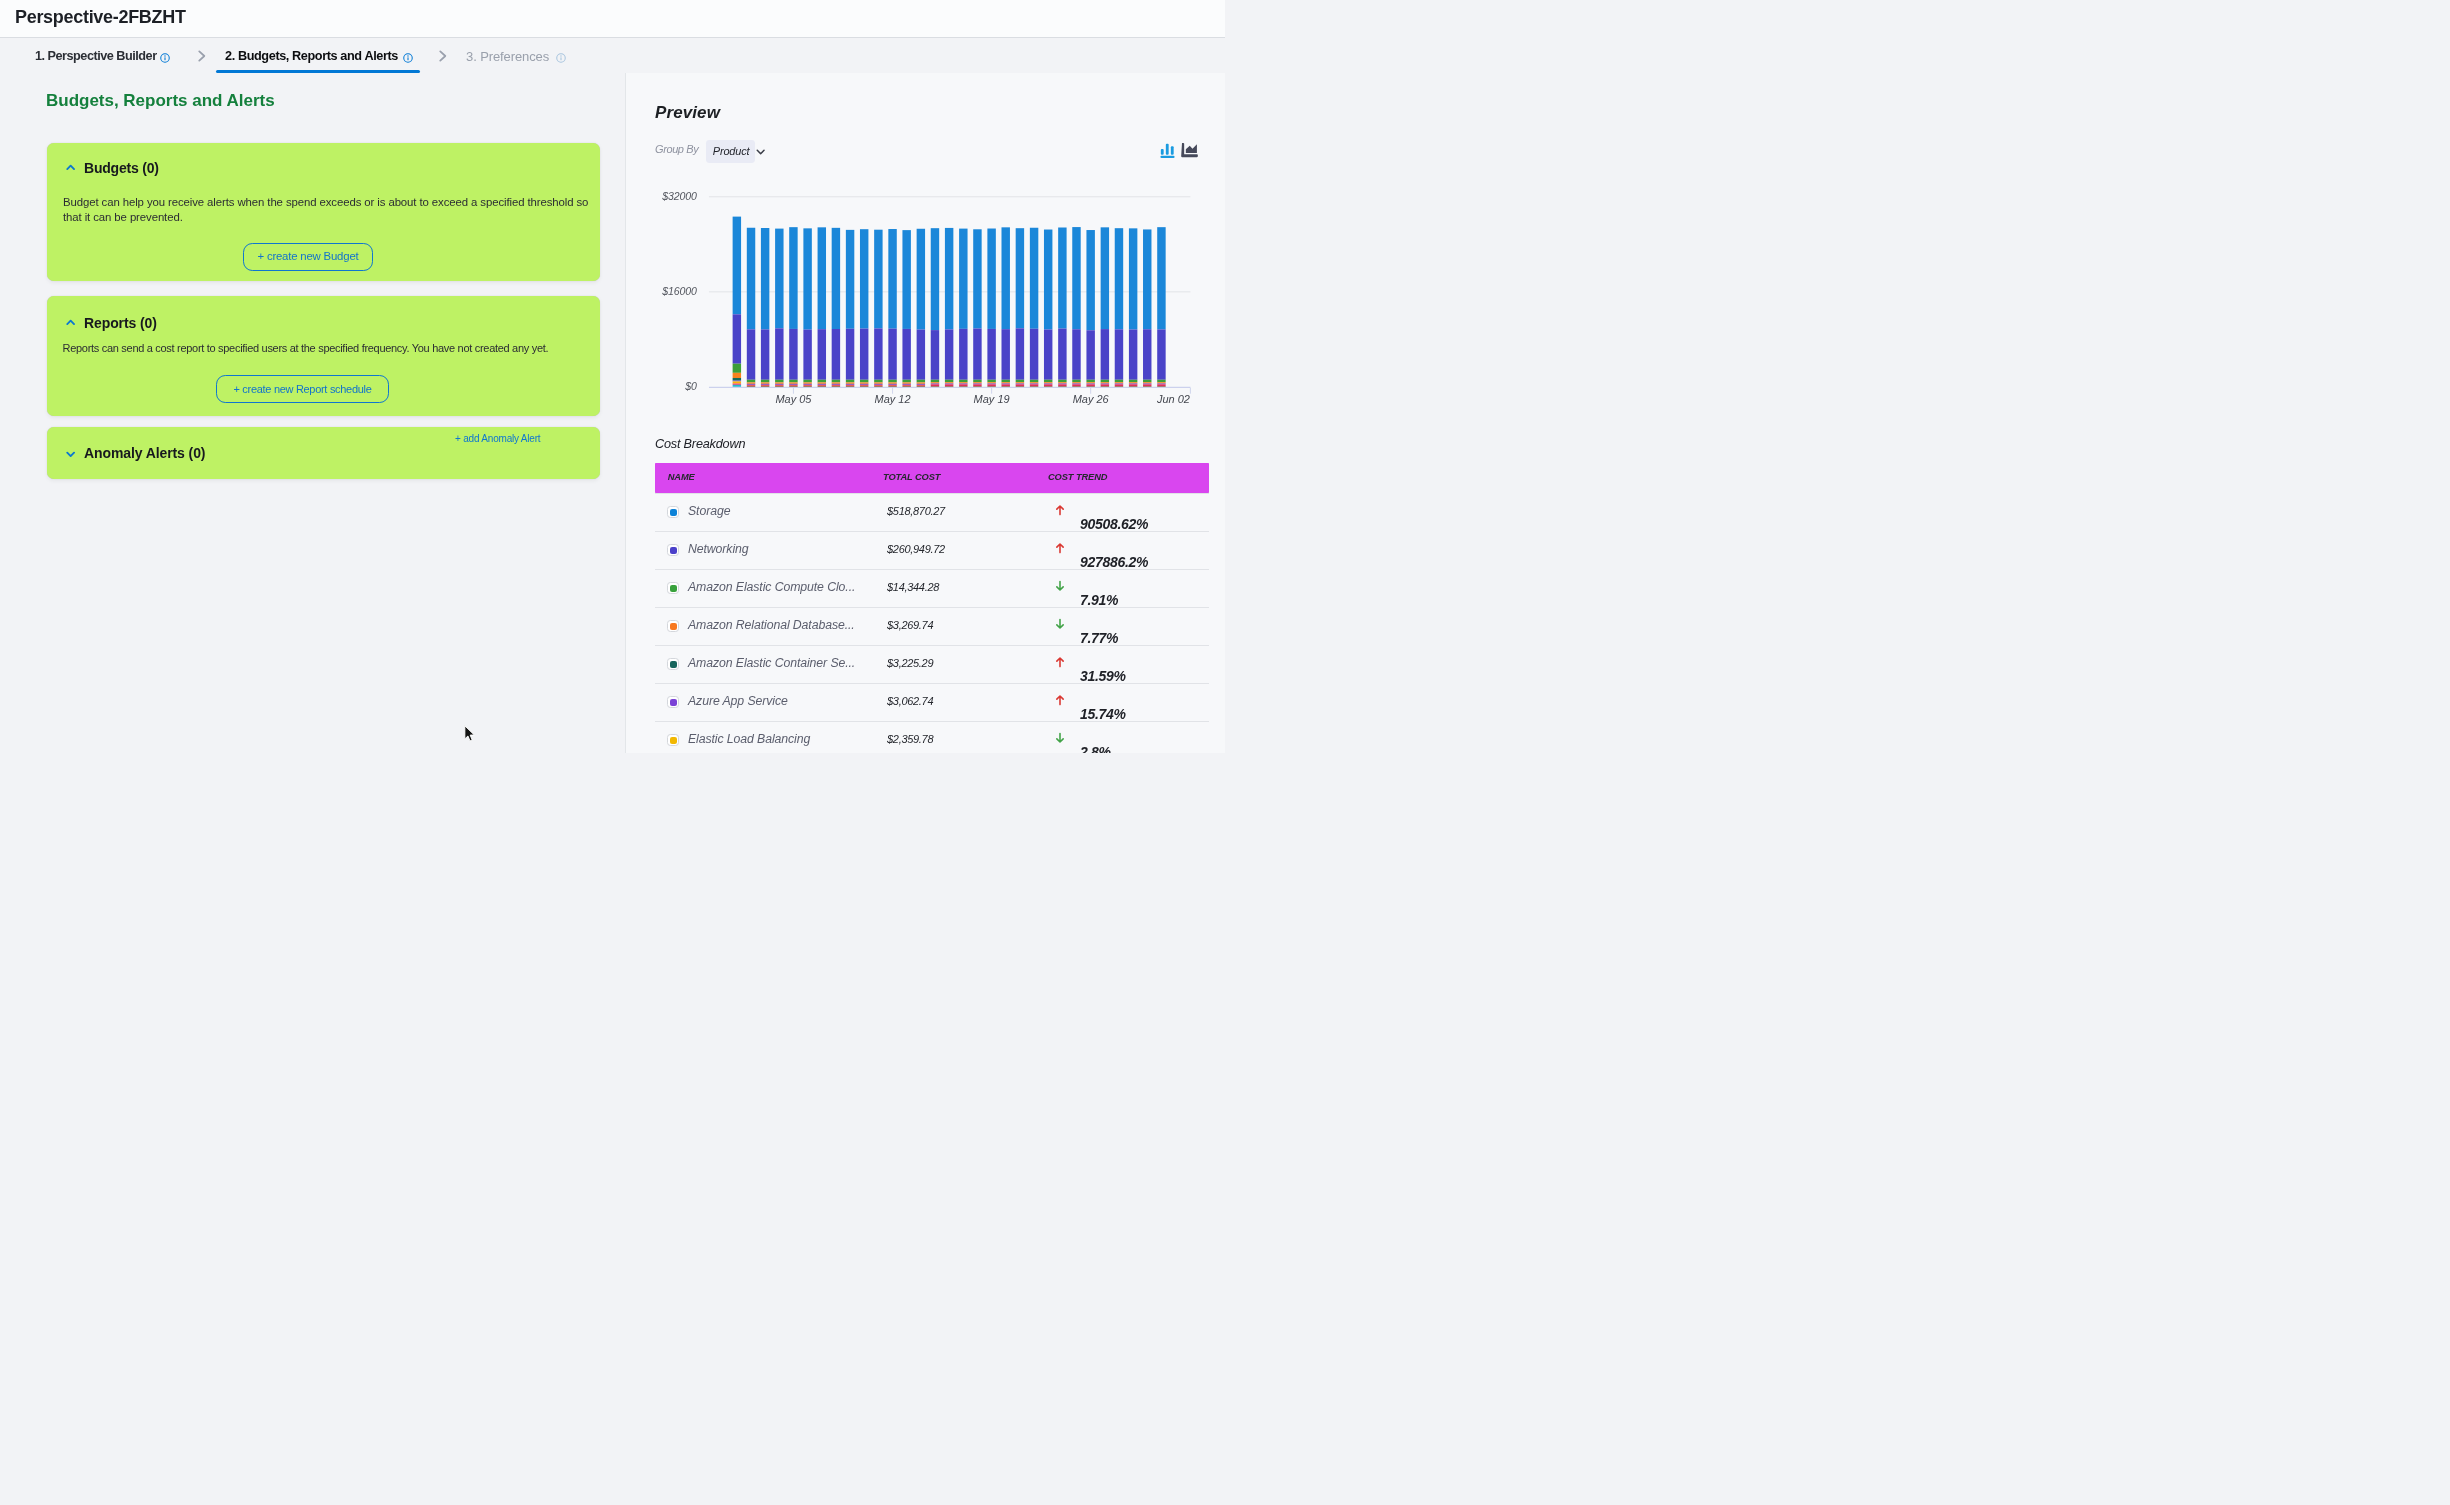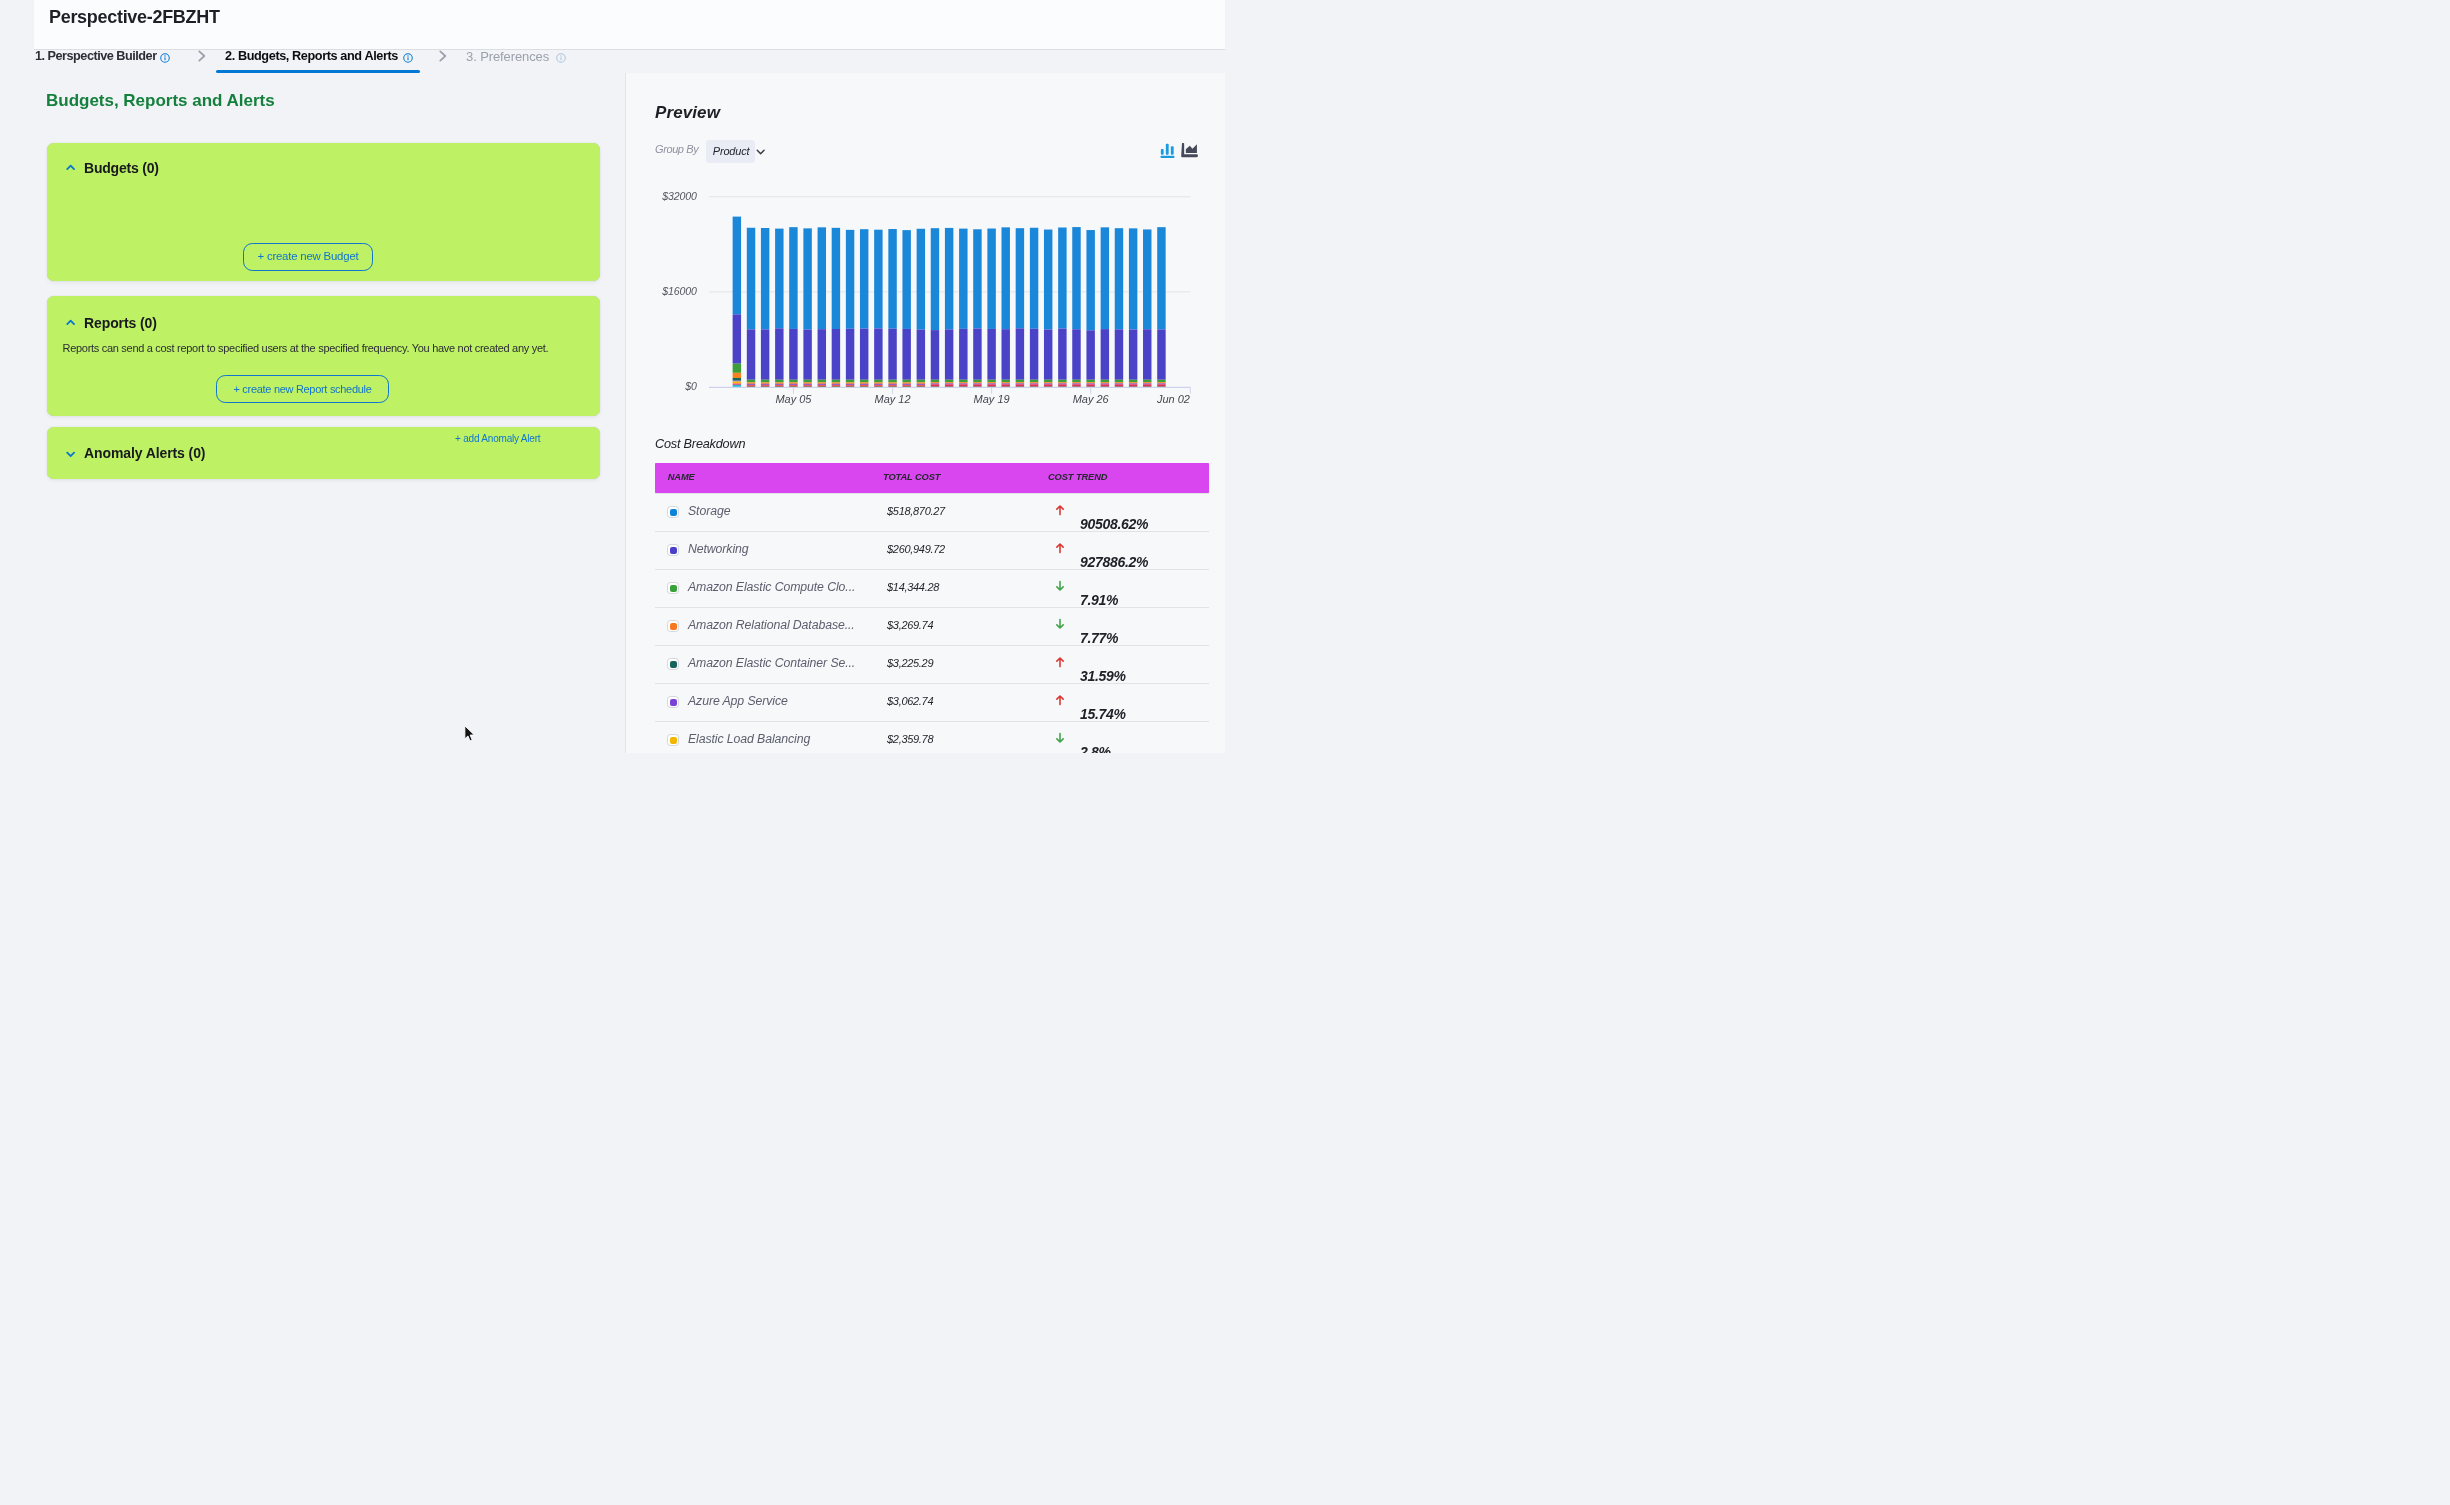--- a/index.html
+++ b/index.html
@@ -3,7 +3,7 @@
 * { margin:0; padding:0; box-sizing:border-box; }
 html,body { width:1225px; height:753px; overflow:hidden; font-family:"Liberation Sans",sans-serif; background:#f2f3f6; position:relative; }
 .abs { position:absolute; }
-#hdr { position:absolute; left:0; top:0; width:1225px; height:50px; background:#fbfcfd; border-bottom:0.8px solid #dadde2;margin-left:34px; }
+#hdr { position:absolute; left:0; top:0; width:1225px; height:38px; background:#fbfcfd; border-bottom:0.8px solid #dadde2; }
 #hdr h1 { position:absolute; left:15px; top:6.8px; font-size:18px; font-weight:700; letter-spacing:-0.3px; color:#1d2026; }
 .tab { position:absolute; top:49px; white-space:nowrap; }
 #underline { position:absolute; left:216px; top:70px; width:204px; height:2.5px; background:#0278d5; border-radius:1.7px; }

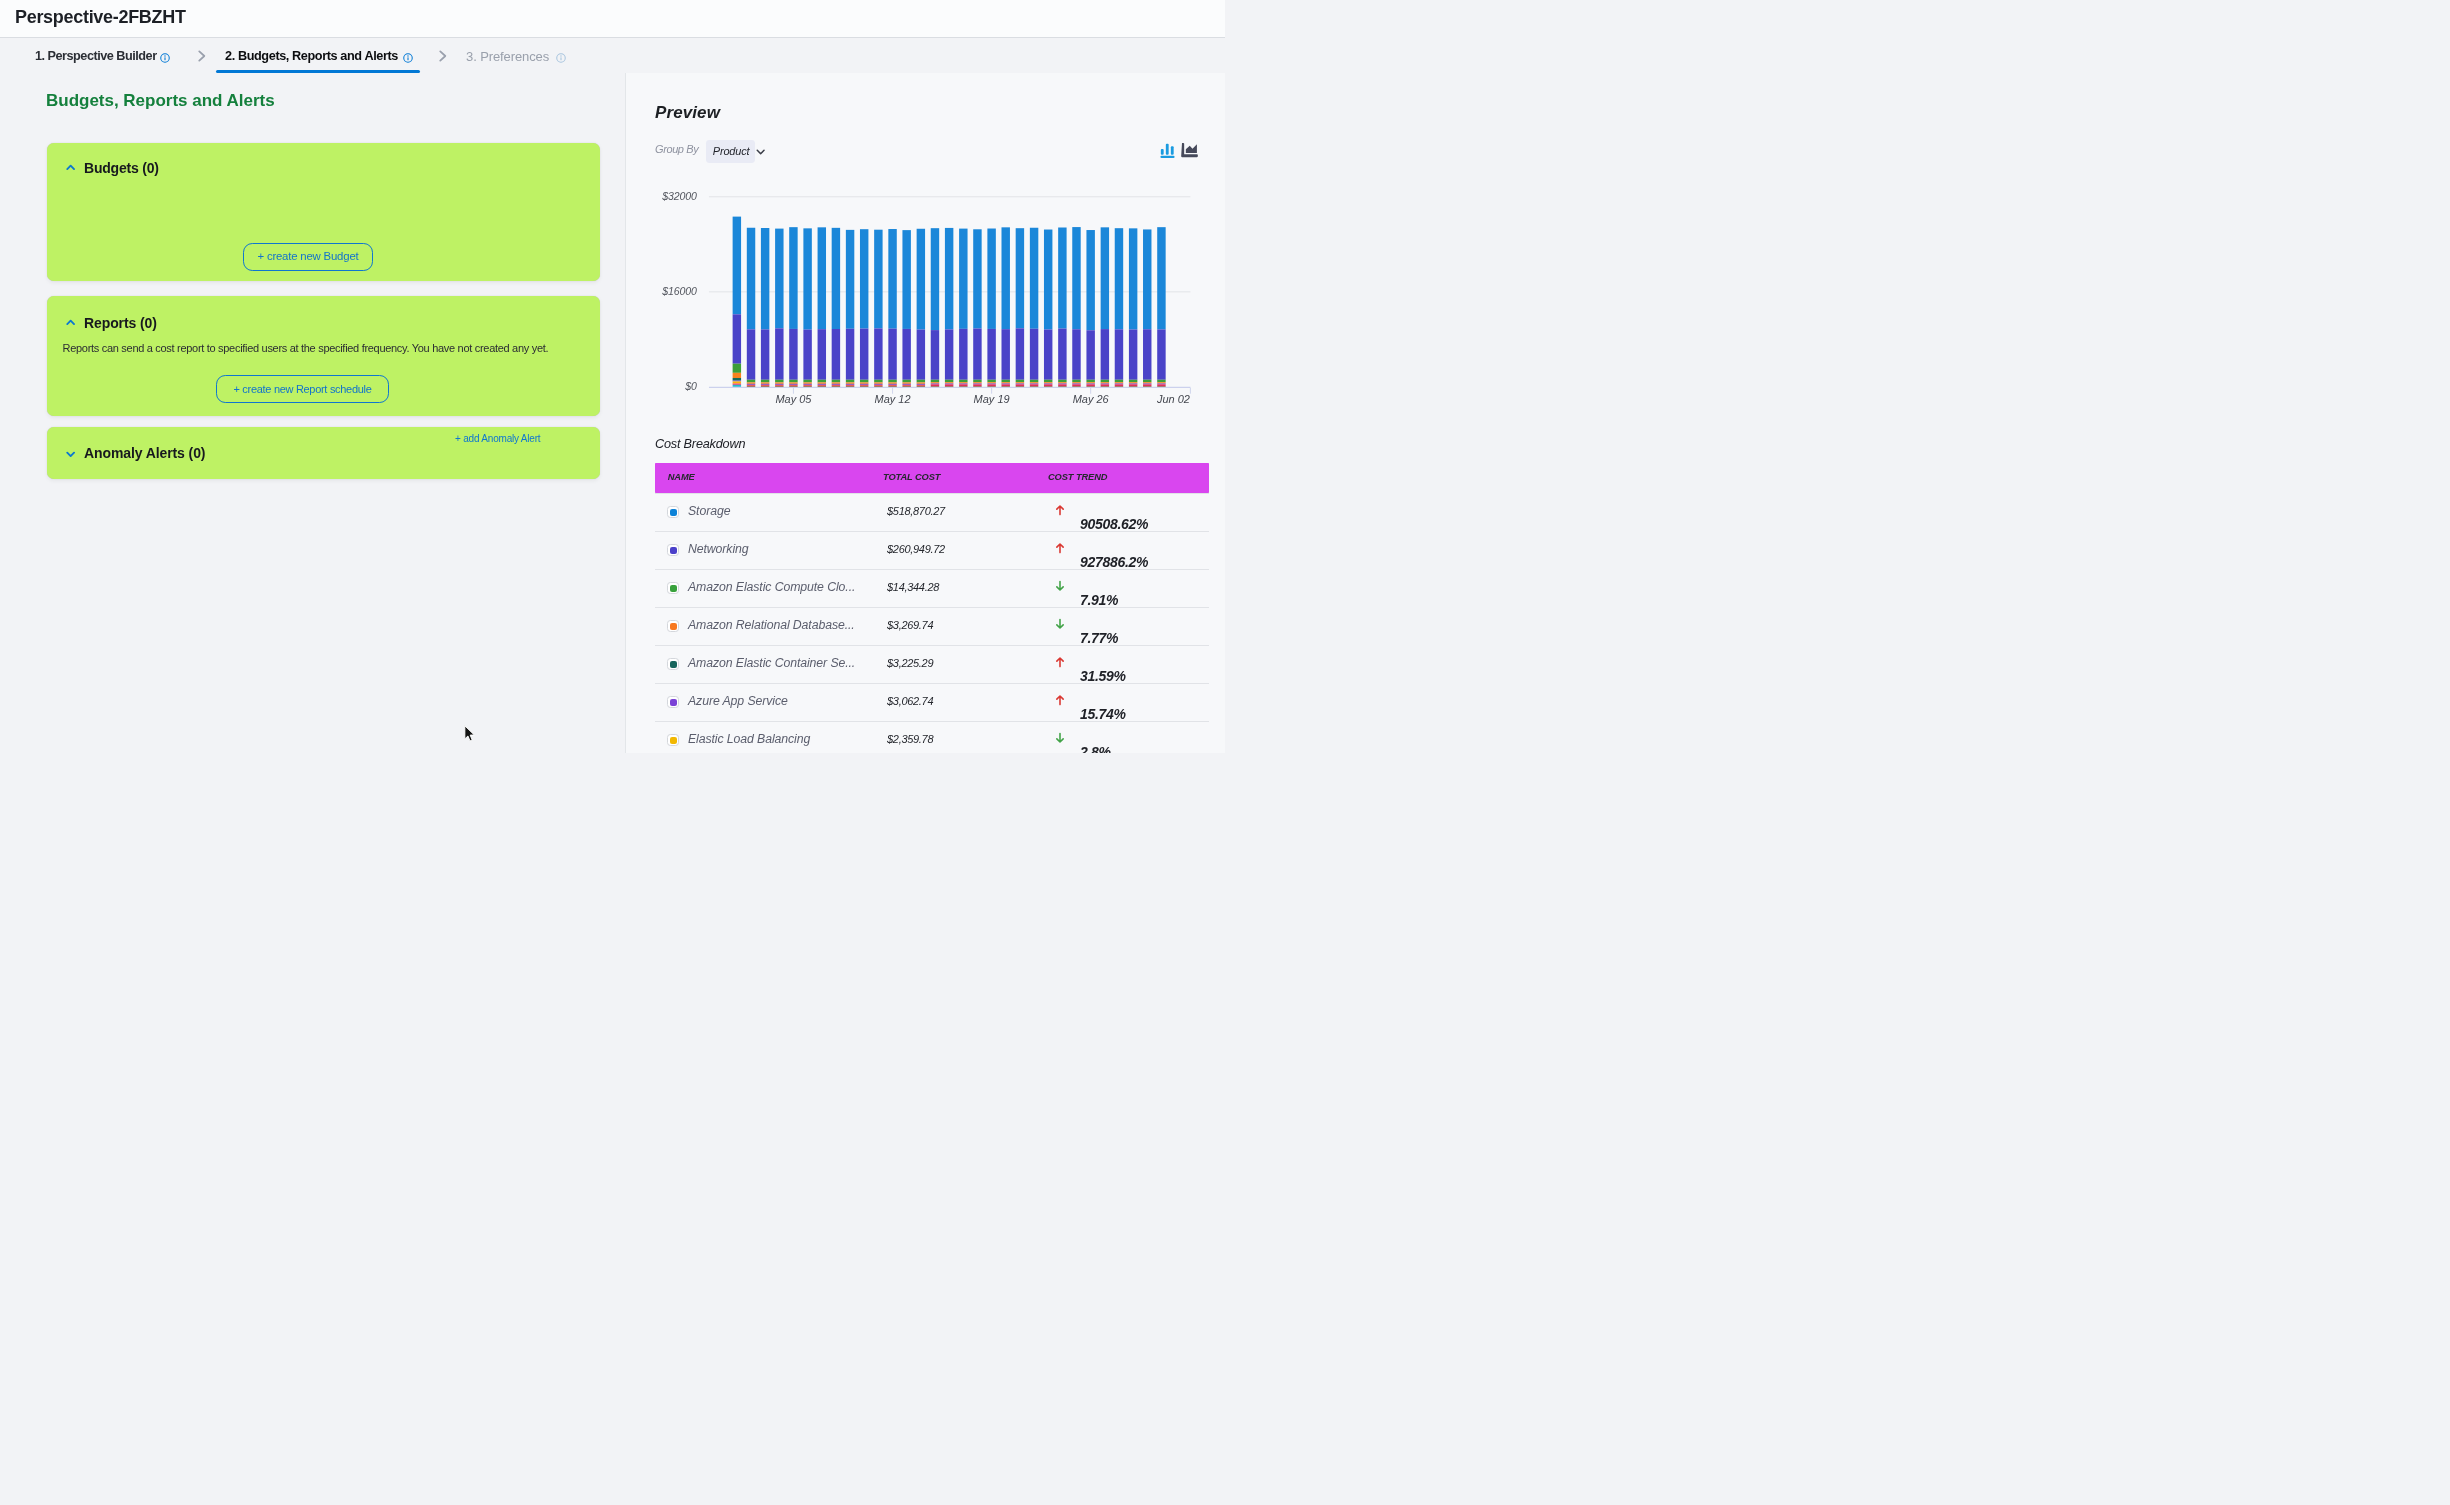--- a/index.html
+++ b/index.html
@@ -65,6 +65,7 @@
       <path d="M1.5 6 L5.5 2 L9.5 6" fill="none" stroke="#0b78d0" stroke-width="2.2" stroke-linecap="round" stroke-linejoin="round"></path>
     </svg>
   <div class="ctitle" style="top:17.3px; letter-spacing:-0.2px;">Budgets (0)</div>
+  <div class="abs" style="left:16px; top:52px; width:534px; font-size:11.4px; letter-spacing:-0.1px; line-height:15px; color:#2b2d33;">Budget can help you receive alerts when the spend exceeds or is about to exceed a specified threshold so<br>that it can be prevented.</div>
   <div class="btn" style="left:196px; top:100px; width:130px; height:28px; font-size:11.4px; letter-spacing:-0.2px; line-height:25px;">+ create new Budget</div>
 </div>
 

